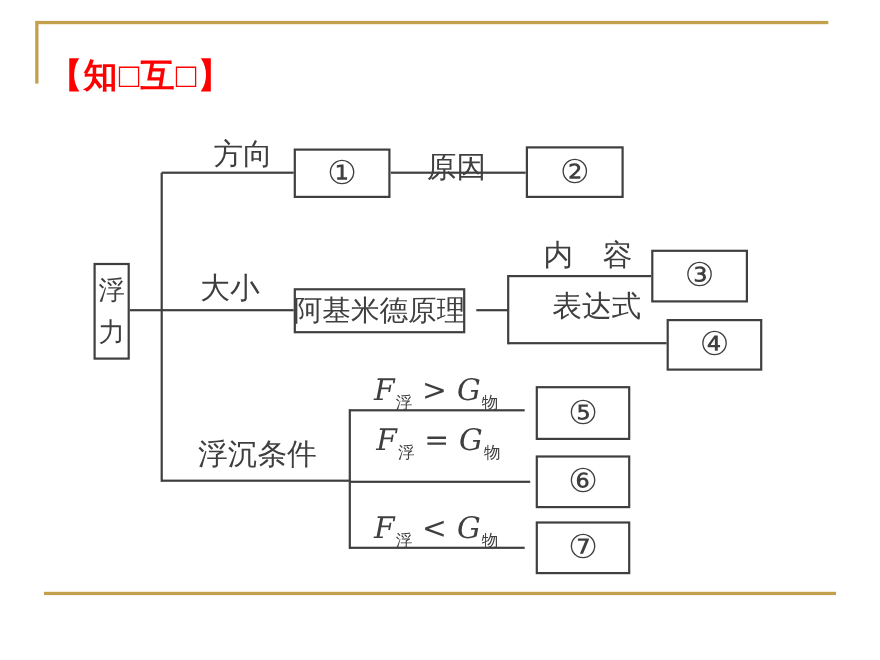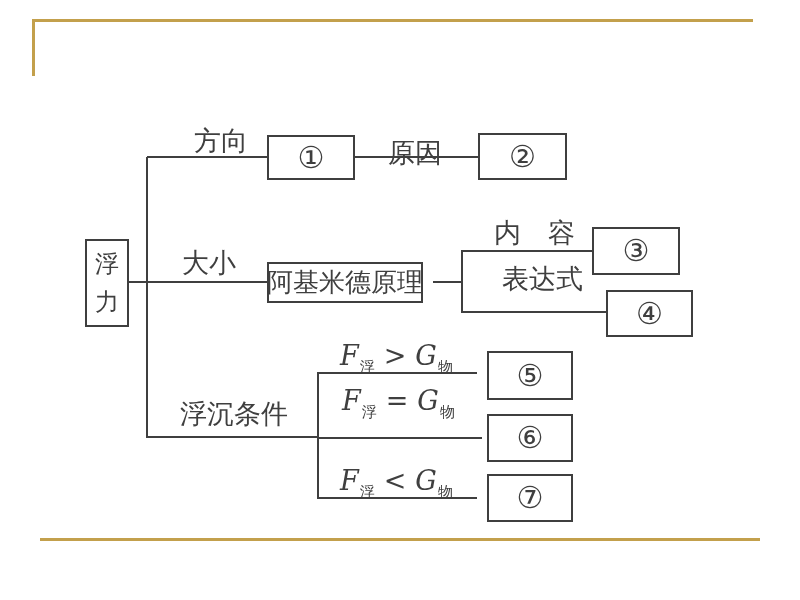--- a/index.html
+++ b/index.html
@@ -127,6 +127,7 @@
   <div class="rule rule-left"></div>
   <div class="rule rule-bottom"></div>
 
+  <div class="title">【知□互□】</div>
 
   <div>
 

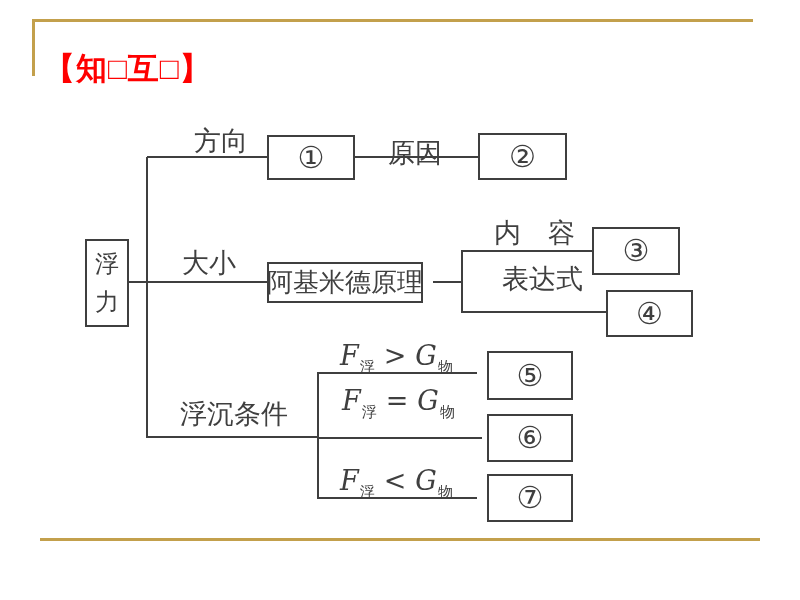--- a/index.html
+++ b/index.html
@@ -58,7 +58,7 @@
     color: var(--ink);
     line-height: 1;
   }
-  .root-box { left: 85px; top: 239px; width: 44px; height: 88px; }
+  .root-box { left: 85px; top: 239px; width: 33px; height: 88px; }
   .root-box .vtext {
     font-family: "DejaVu Serif", serif;
     font-size: 24px;

